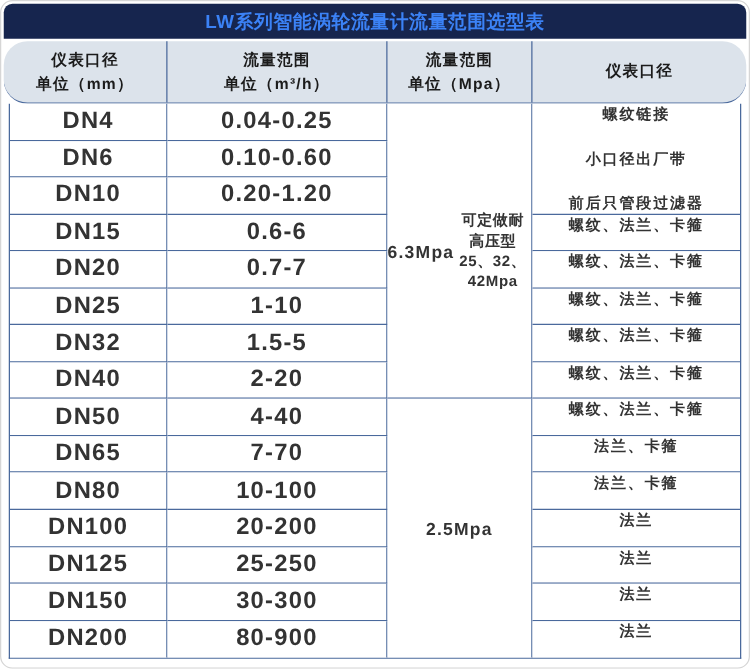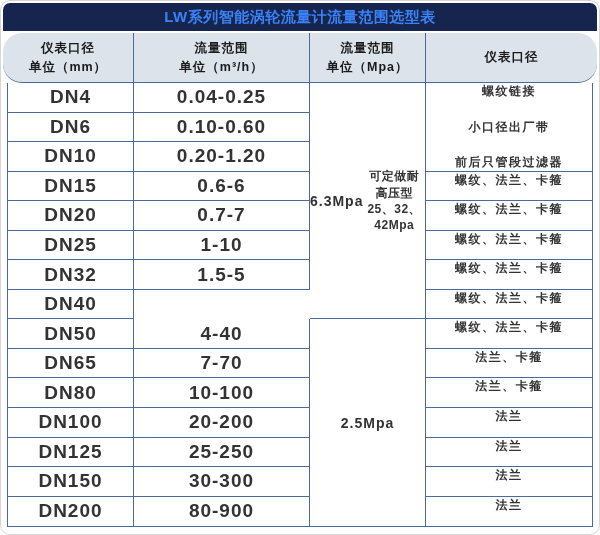--- a/index.html
+++ b/index.html
@@ -136,6 +136,7 @@
     <div class="cell col2 r5 flow-cell">0.7-7</div>
     <div class="cell col2 r6 flow-cell">1-10</div>
     <div class="cell col2 r7 flow-cell">1.5-5</div>
+    <div class="cell col2 r8 flow-cell">2-20</div>
     <div class="cell col2 r9 flow-cell">4-40</div>
     <div class="cell col2 r10 flow-cell">7-70</div>
     <div class="cell col2 r11 flow-cell">10-100</div>

